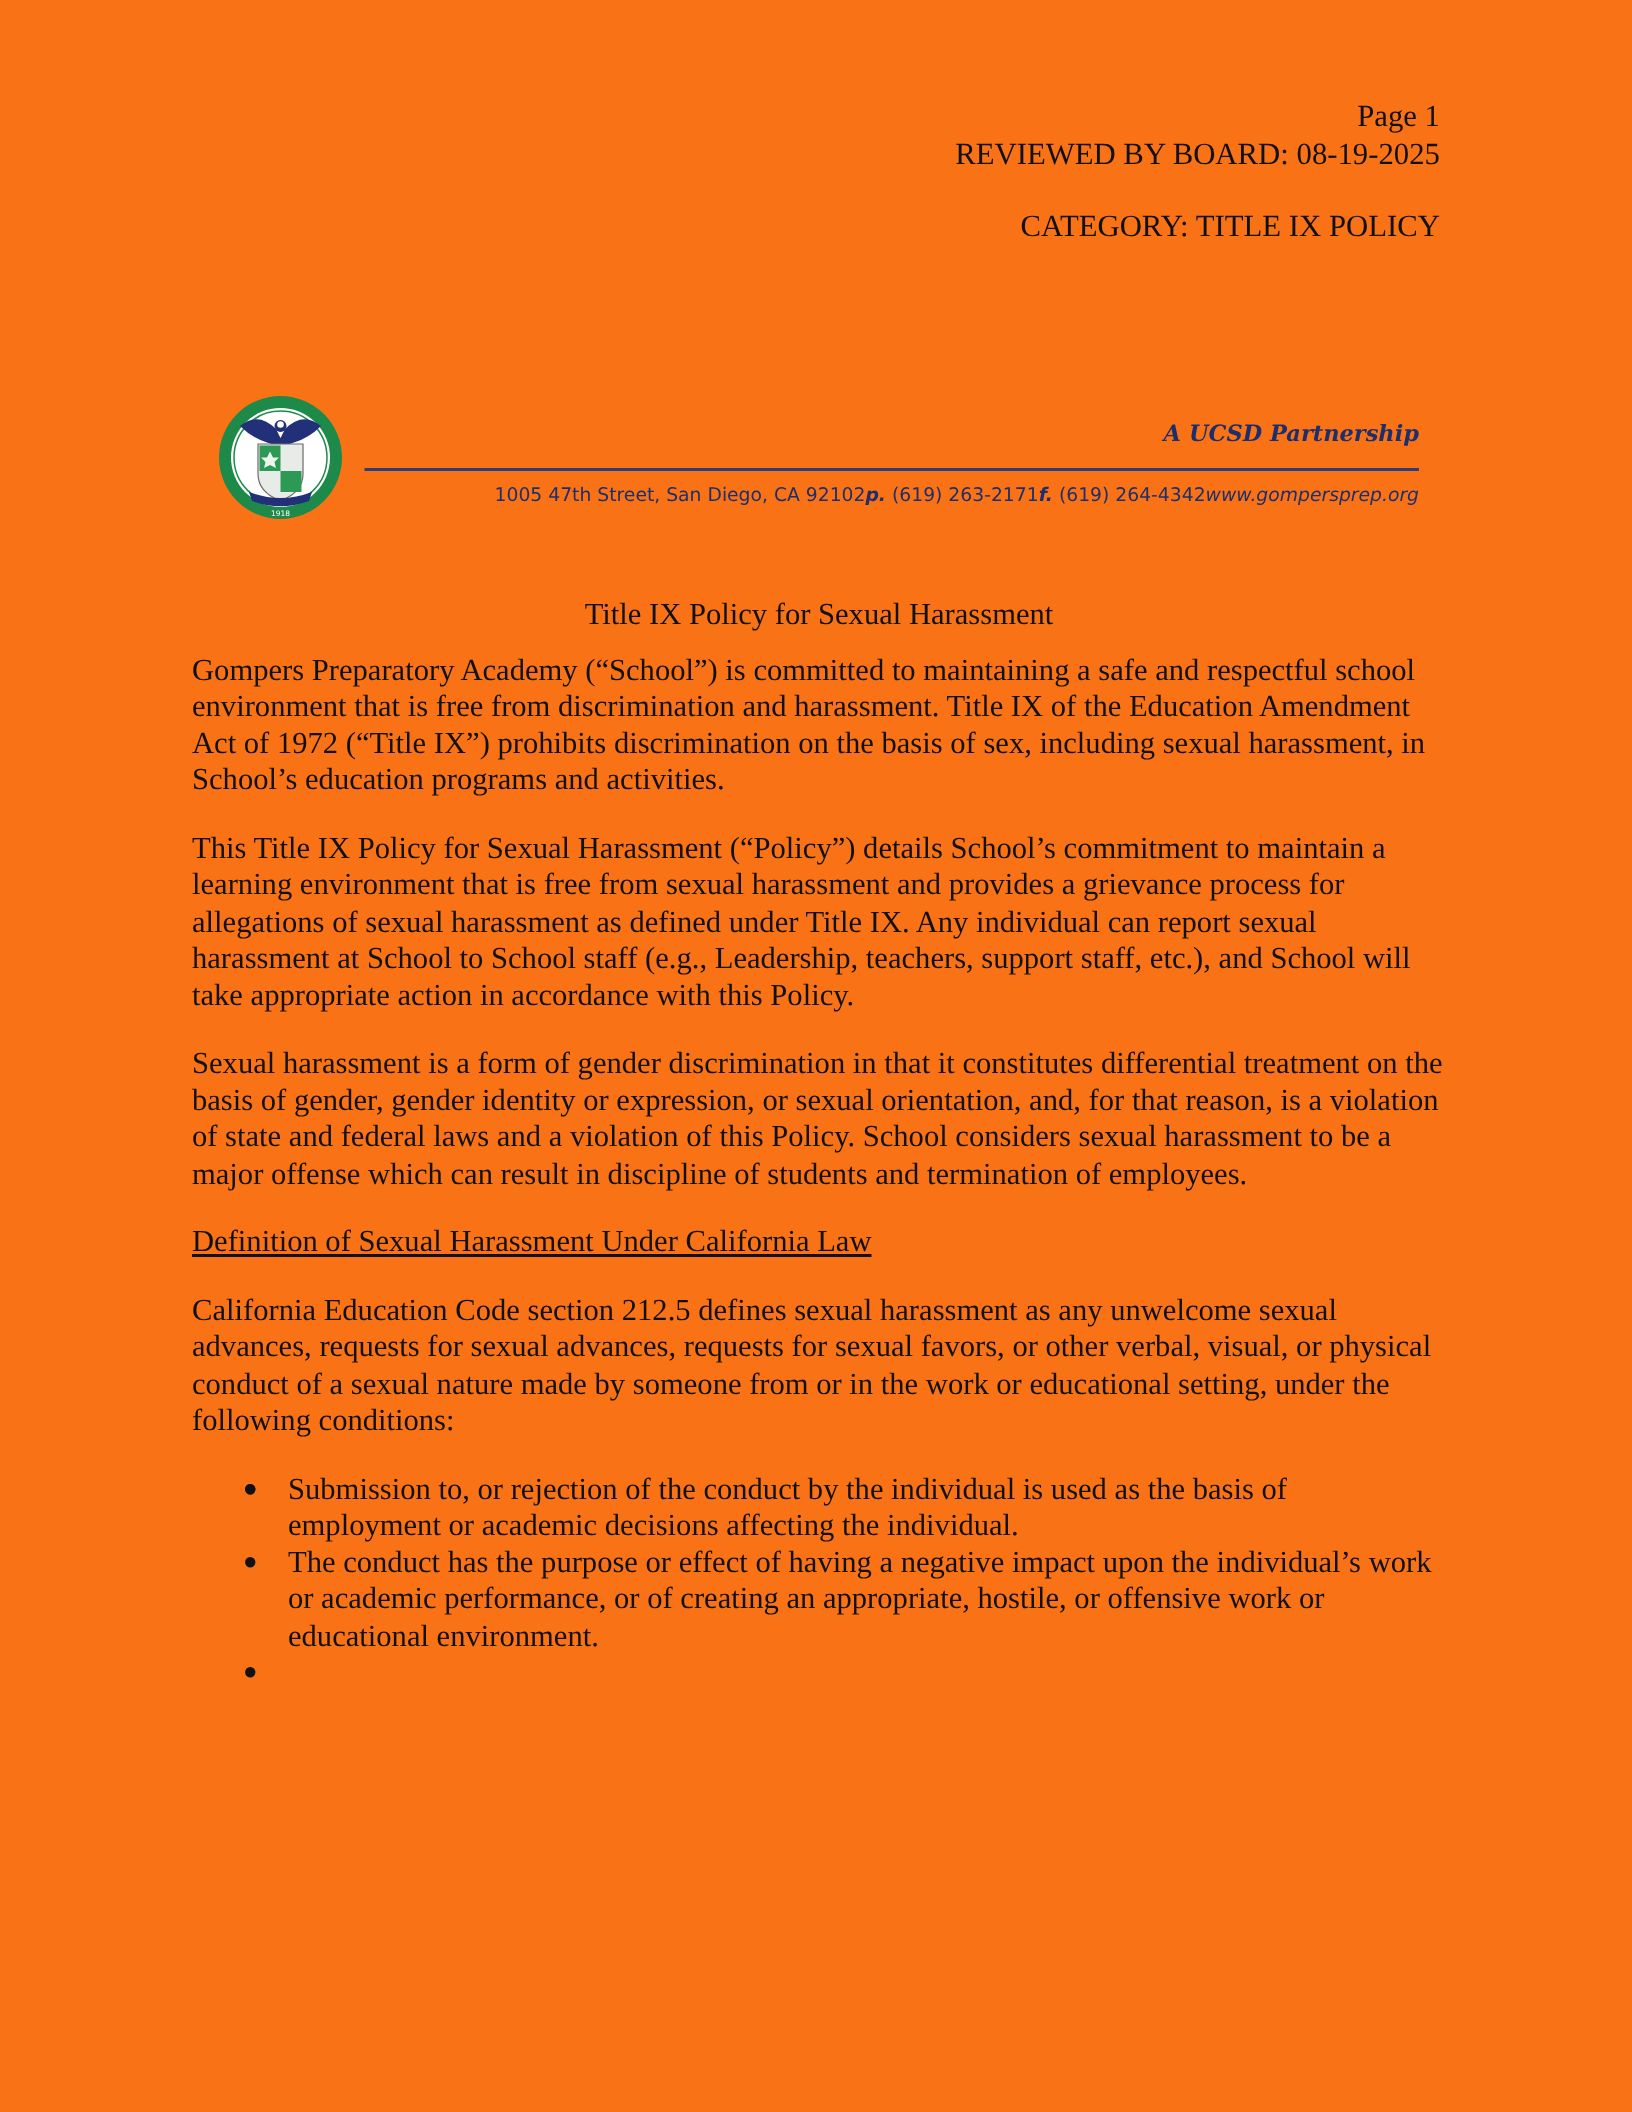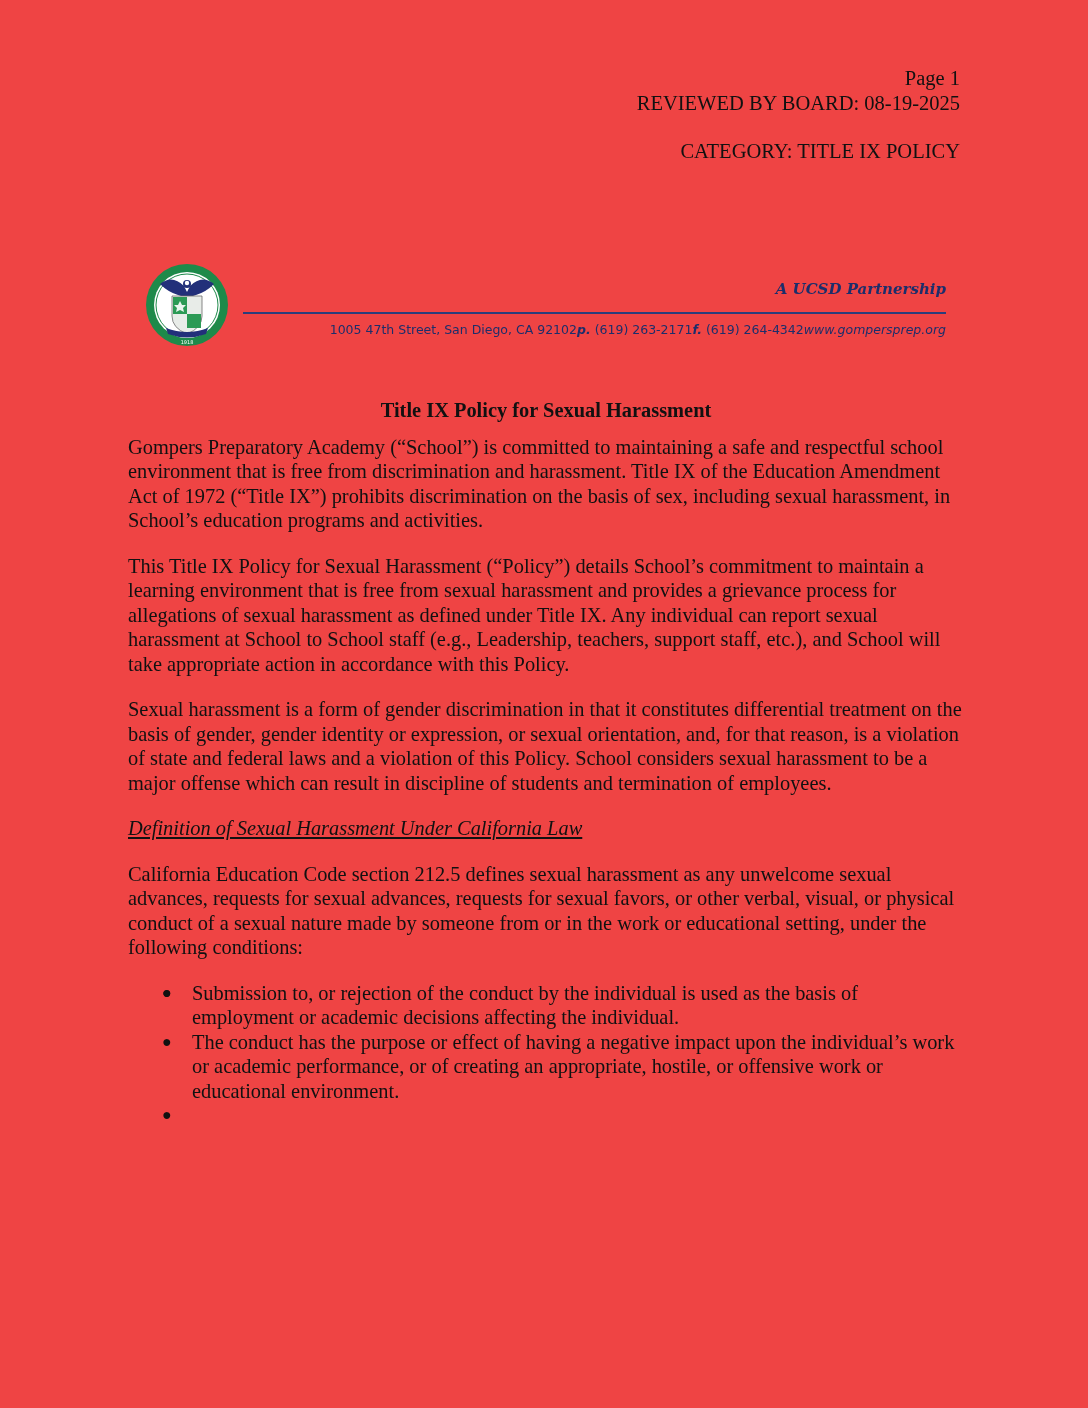--- a/index.html
+++ b/index.html
@@ -19,7 +19,7 @@
       position: absolute;
       left: 0; top: 0;
       width: 1088px; height: 1408px;
-      background: #ef4444;
+      background: #f97316;
     }
     .meta-block {
       position: absolute;

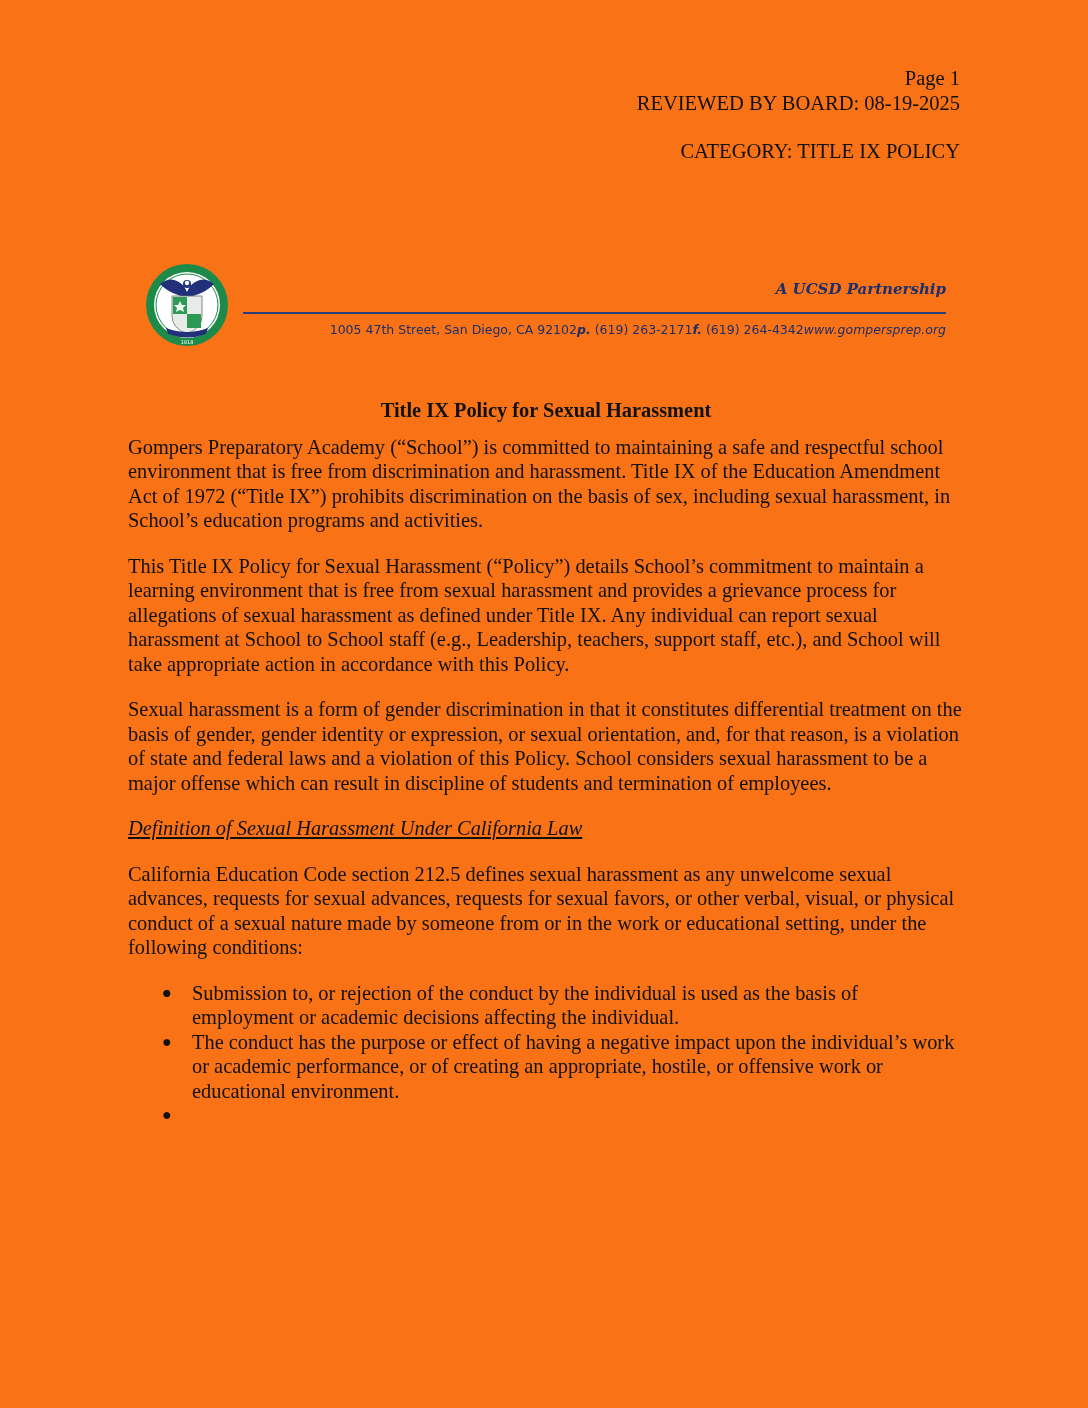--- a/index.html
+++ b/index.html
@@ -106,7 +106,7 @@
     }
     .doc-title {
       text-align: center;
-      font-weight: bold;
+      font-weight: normal;
       margin: 0;
     }
     .para {

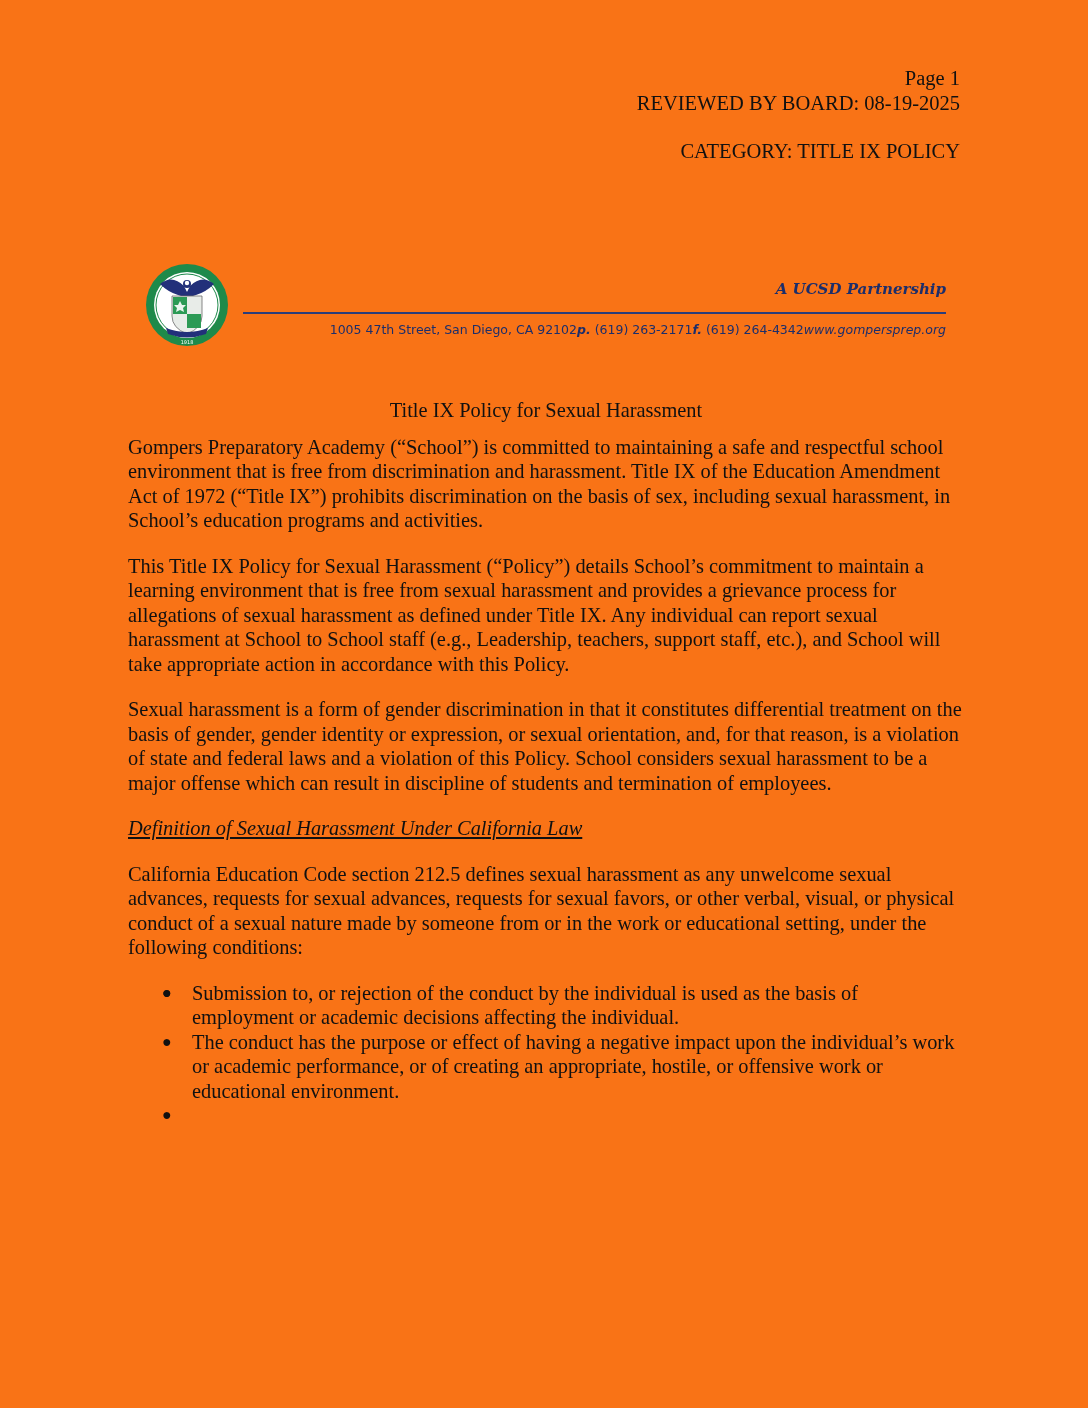--- a/index.html
+++ b/index.html
@@ -113,7 +113,6 @@
       margin: 12px 0 21px 0;
     }
     .section-heading {
-      font-style: italic;
       text-decoration: underline;
       margin: 0 0 21px 0;
     }

